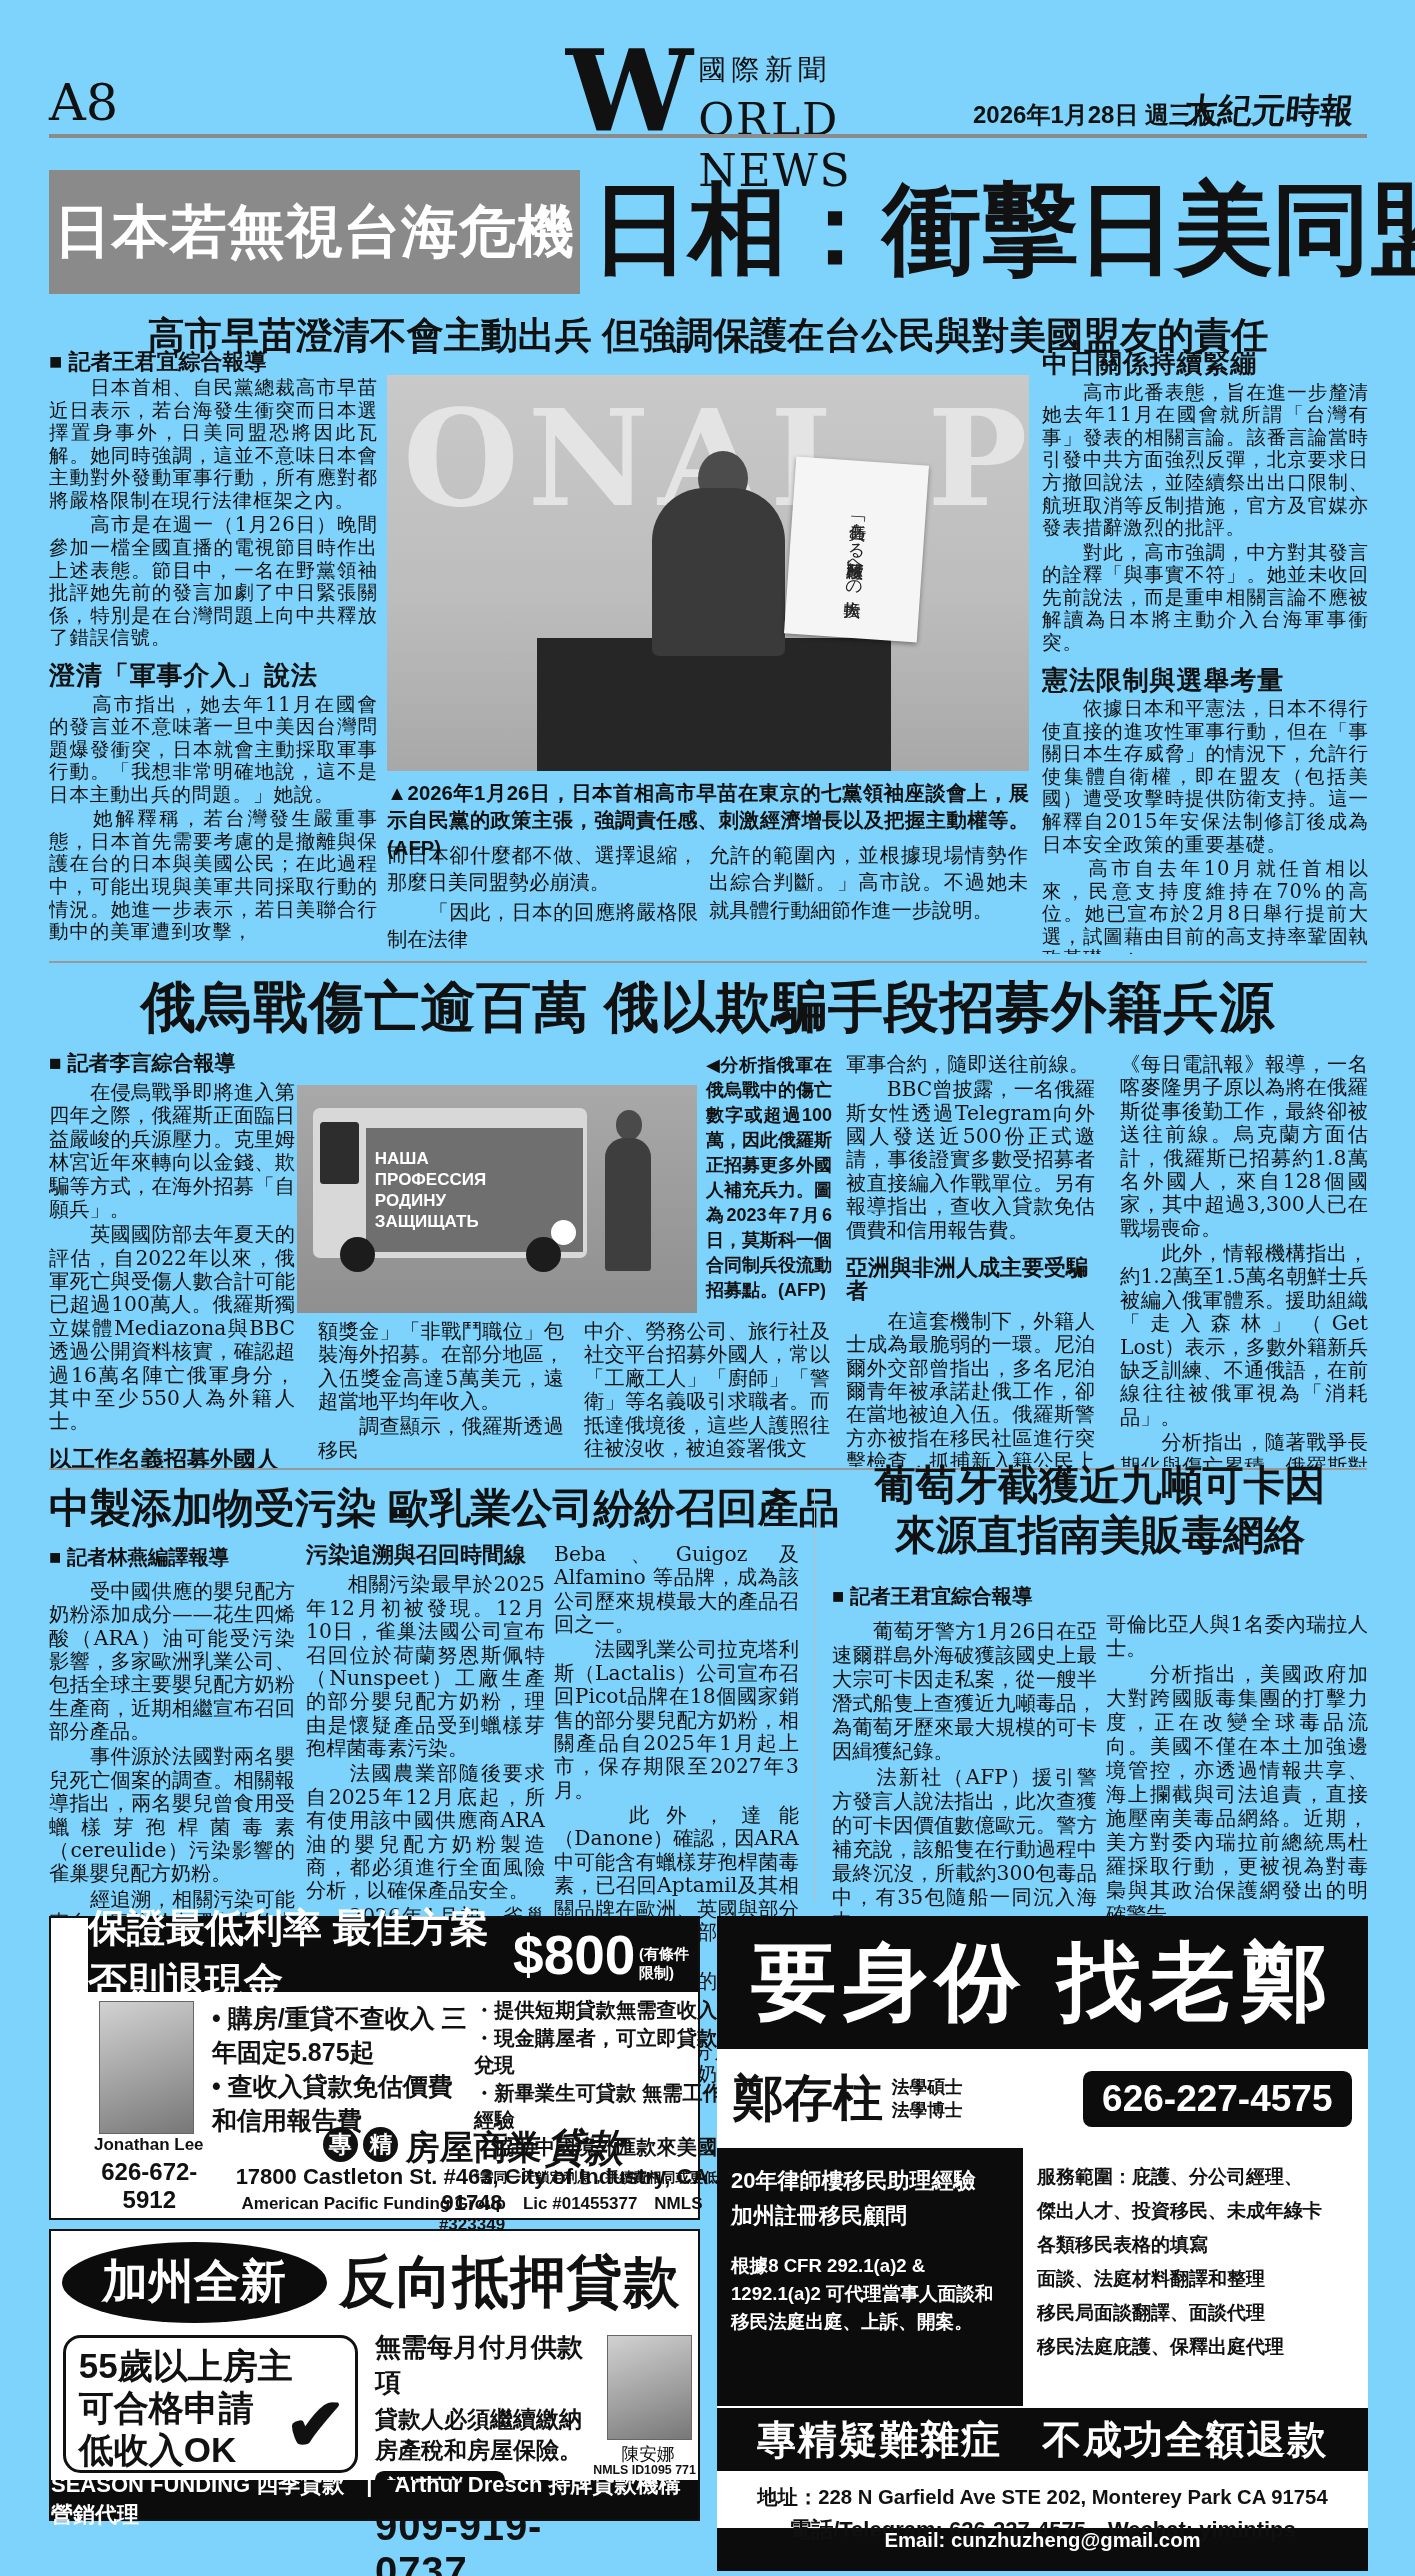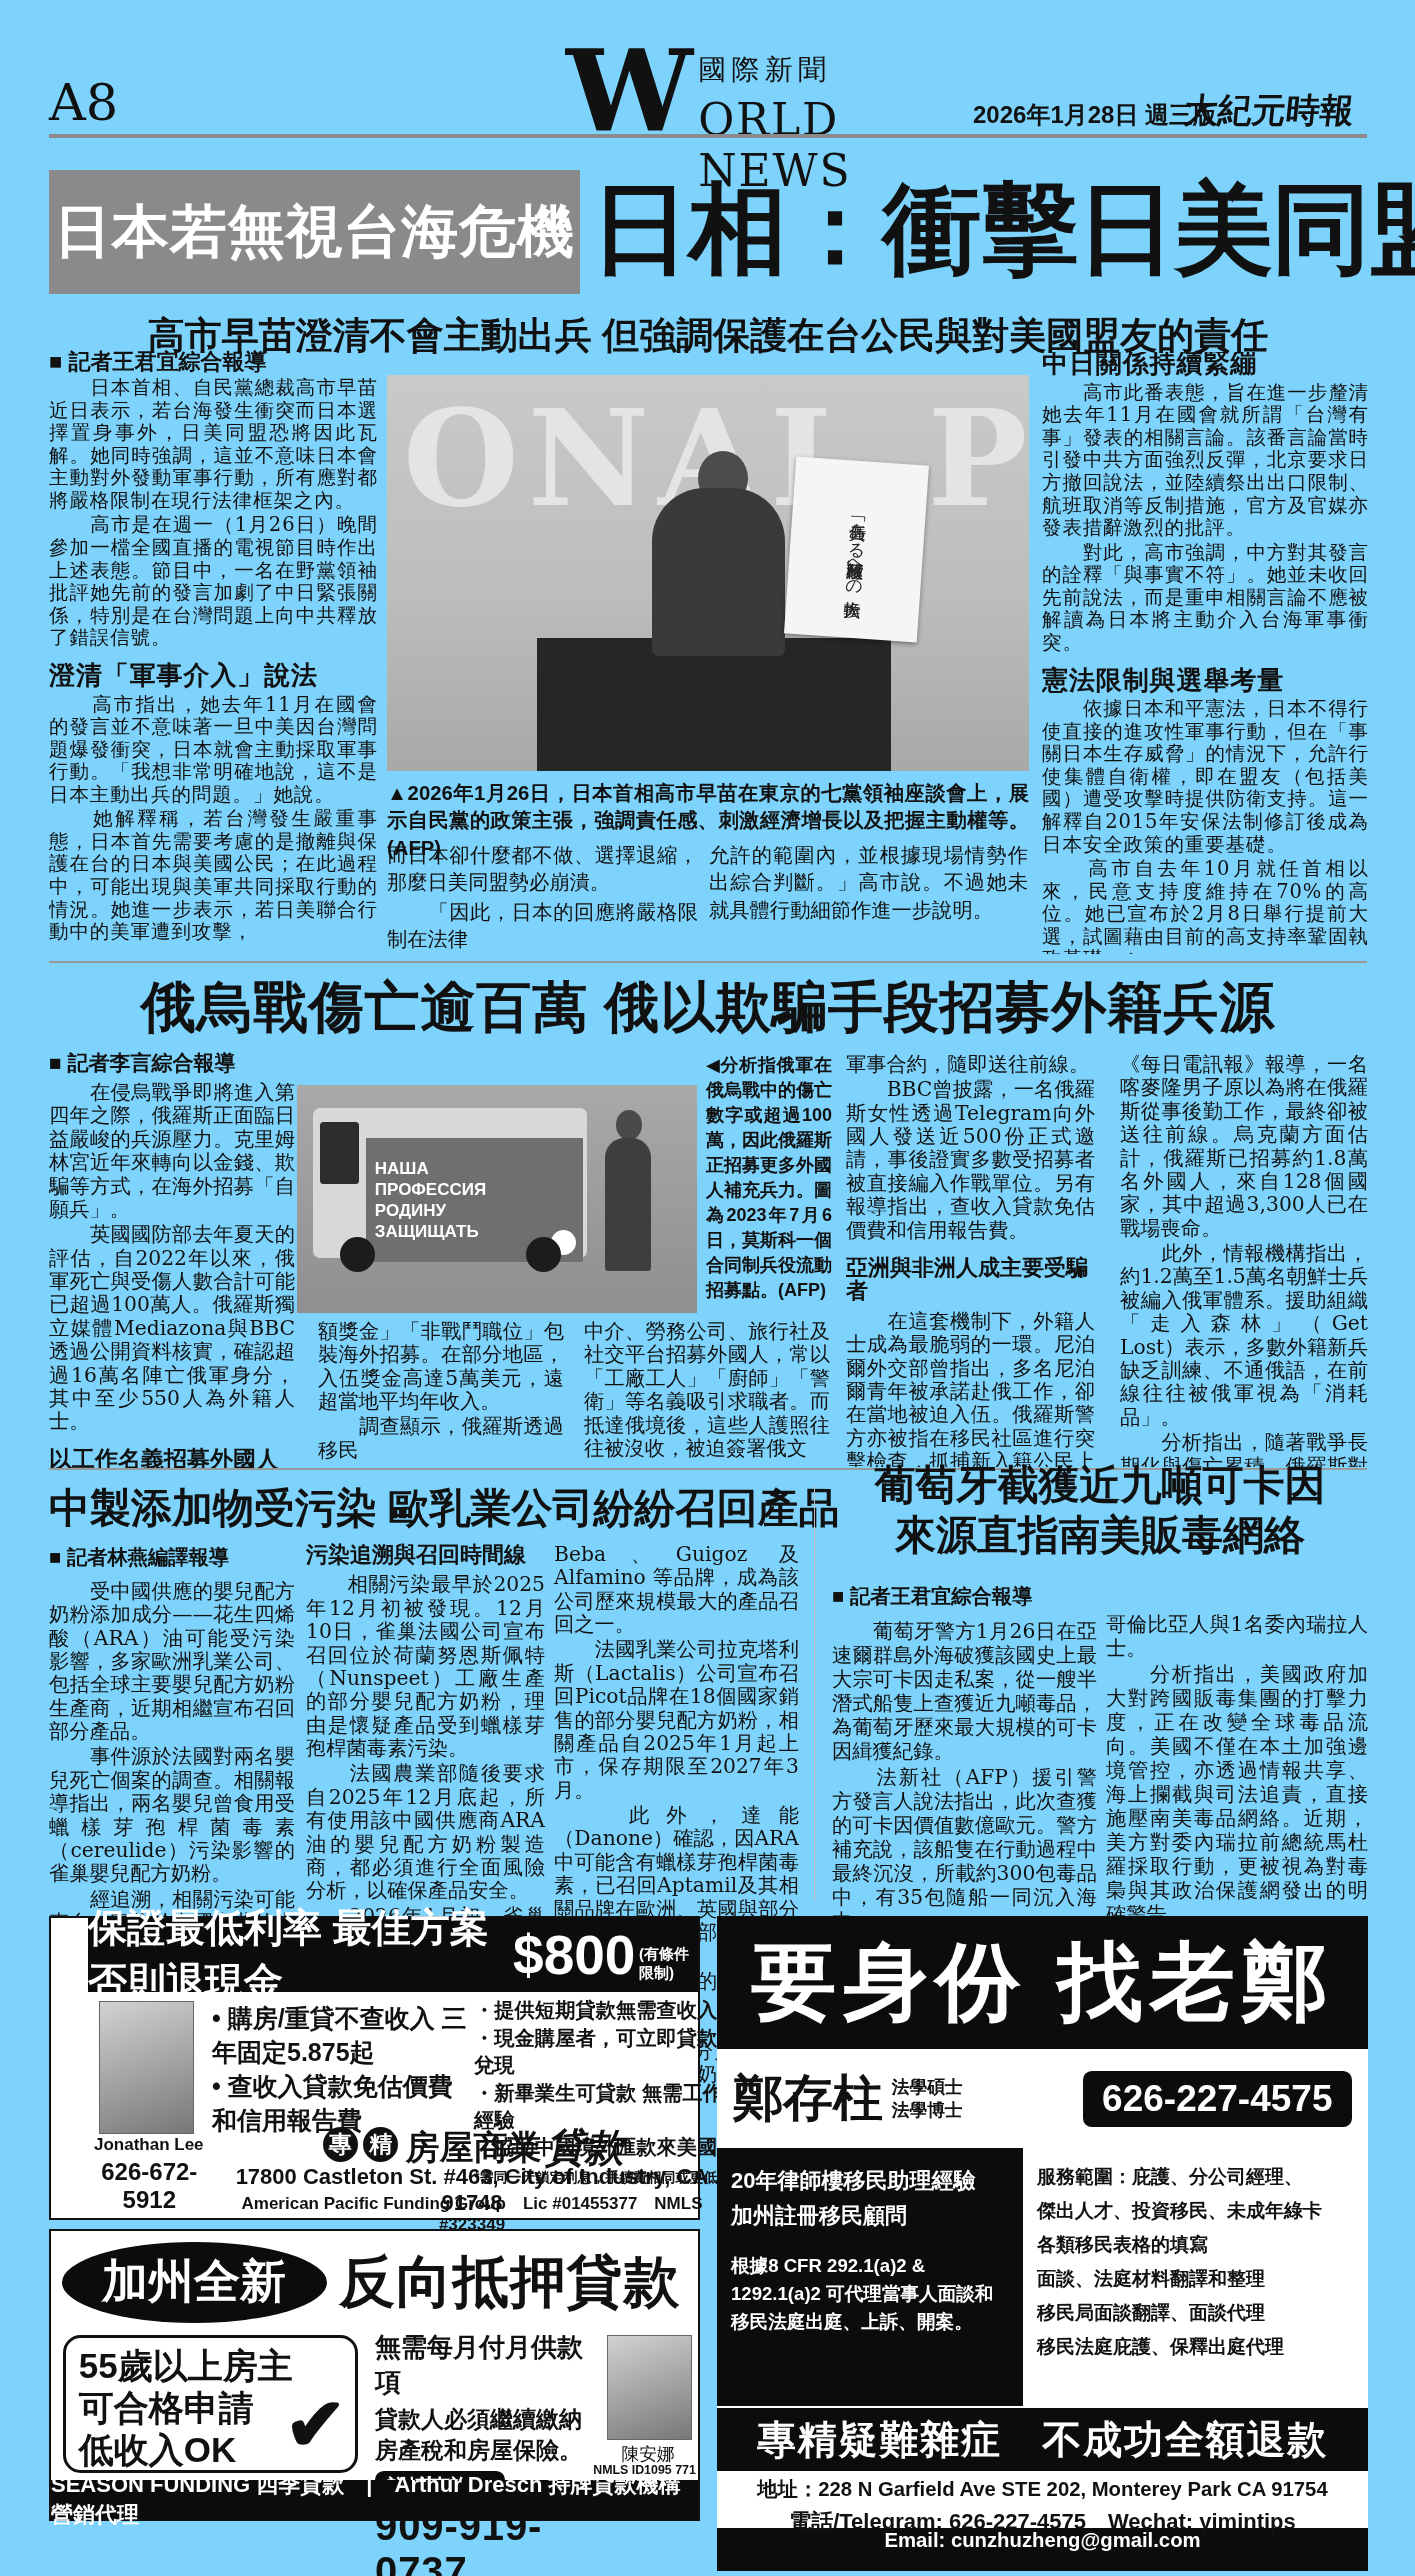--- a/index.html
+++ b/index.html
@@ -26,7 +26,7 @@
   .card span{writing-mode:vertical-rl;font-size:17px;line-height:23px;color:#222;}
   .photo2{background:linear-gradient(180deg,#a9a9a9,#8f8f8f);overflow:hidden;}
   .van{position:absolute;left:16px;top:23px;width:274px;height:150px;background:#d8d8d8;border-radius:7px;}
-  .vanpanel{position:absolute;left:53px;top:30px;width:208px;height:124px;background:#6f6f6f;
+  .vanpanel{position:absolute;left:53px;top:20px;width:208px;height:124px;background:#6f6f6f;
             display:flex;flex-direction:column;justify-content:center;padding-left:8.8px;}
   .vanpanel div{color:#fff;font-family:"Liberation Sans",sans-serif;font-weight:bold;font-size:17px;line-height:21px;}
   .vanwin{position:absolute;left:7px;top:14px;width:39px;height:62px;background:#2d2d2d;border-radius:3.5px;}

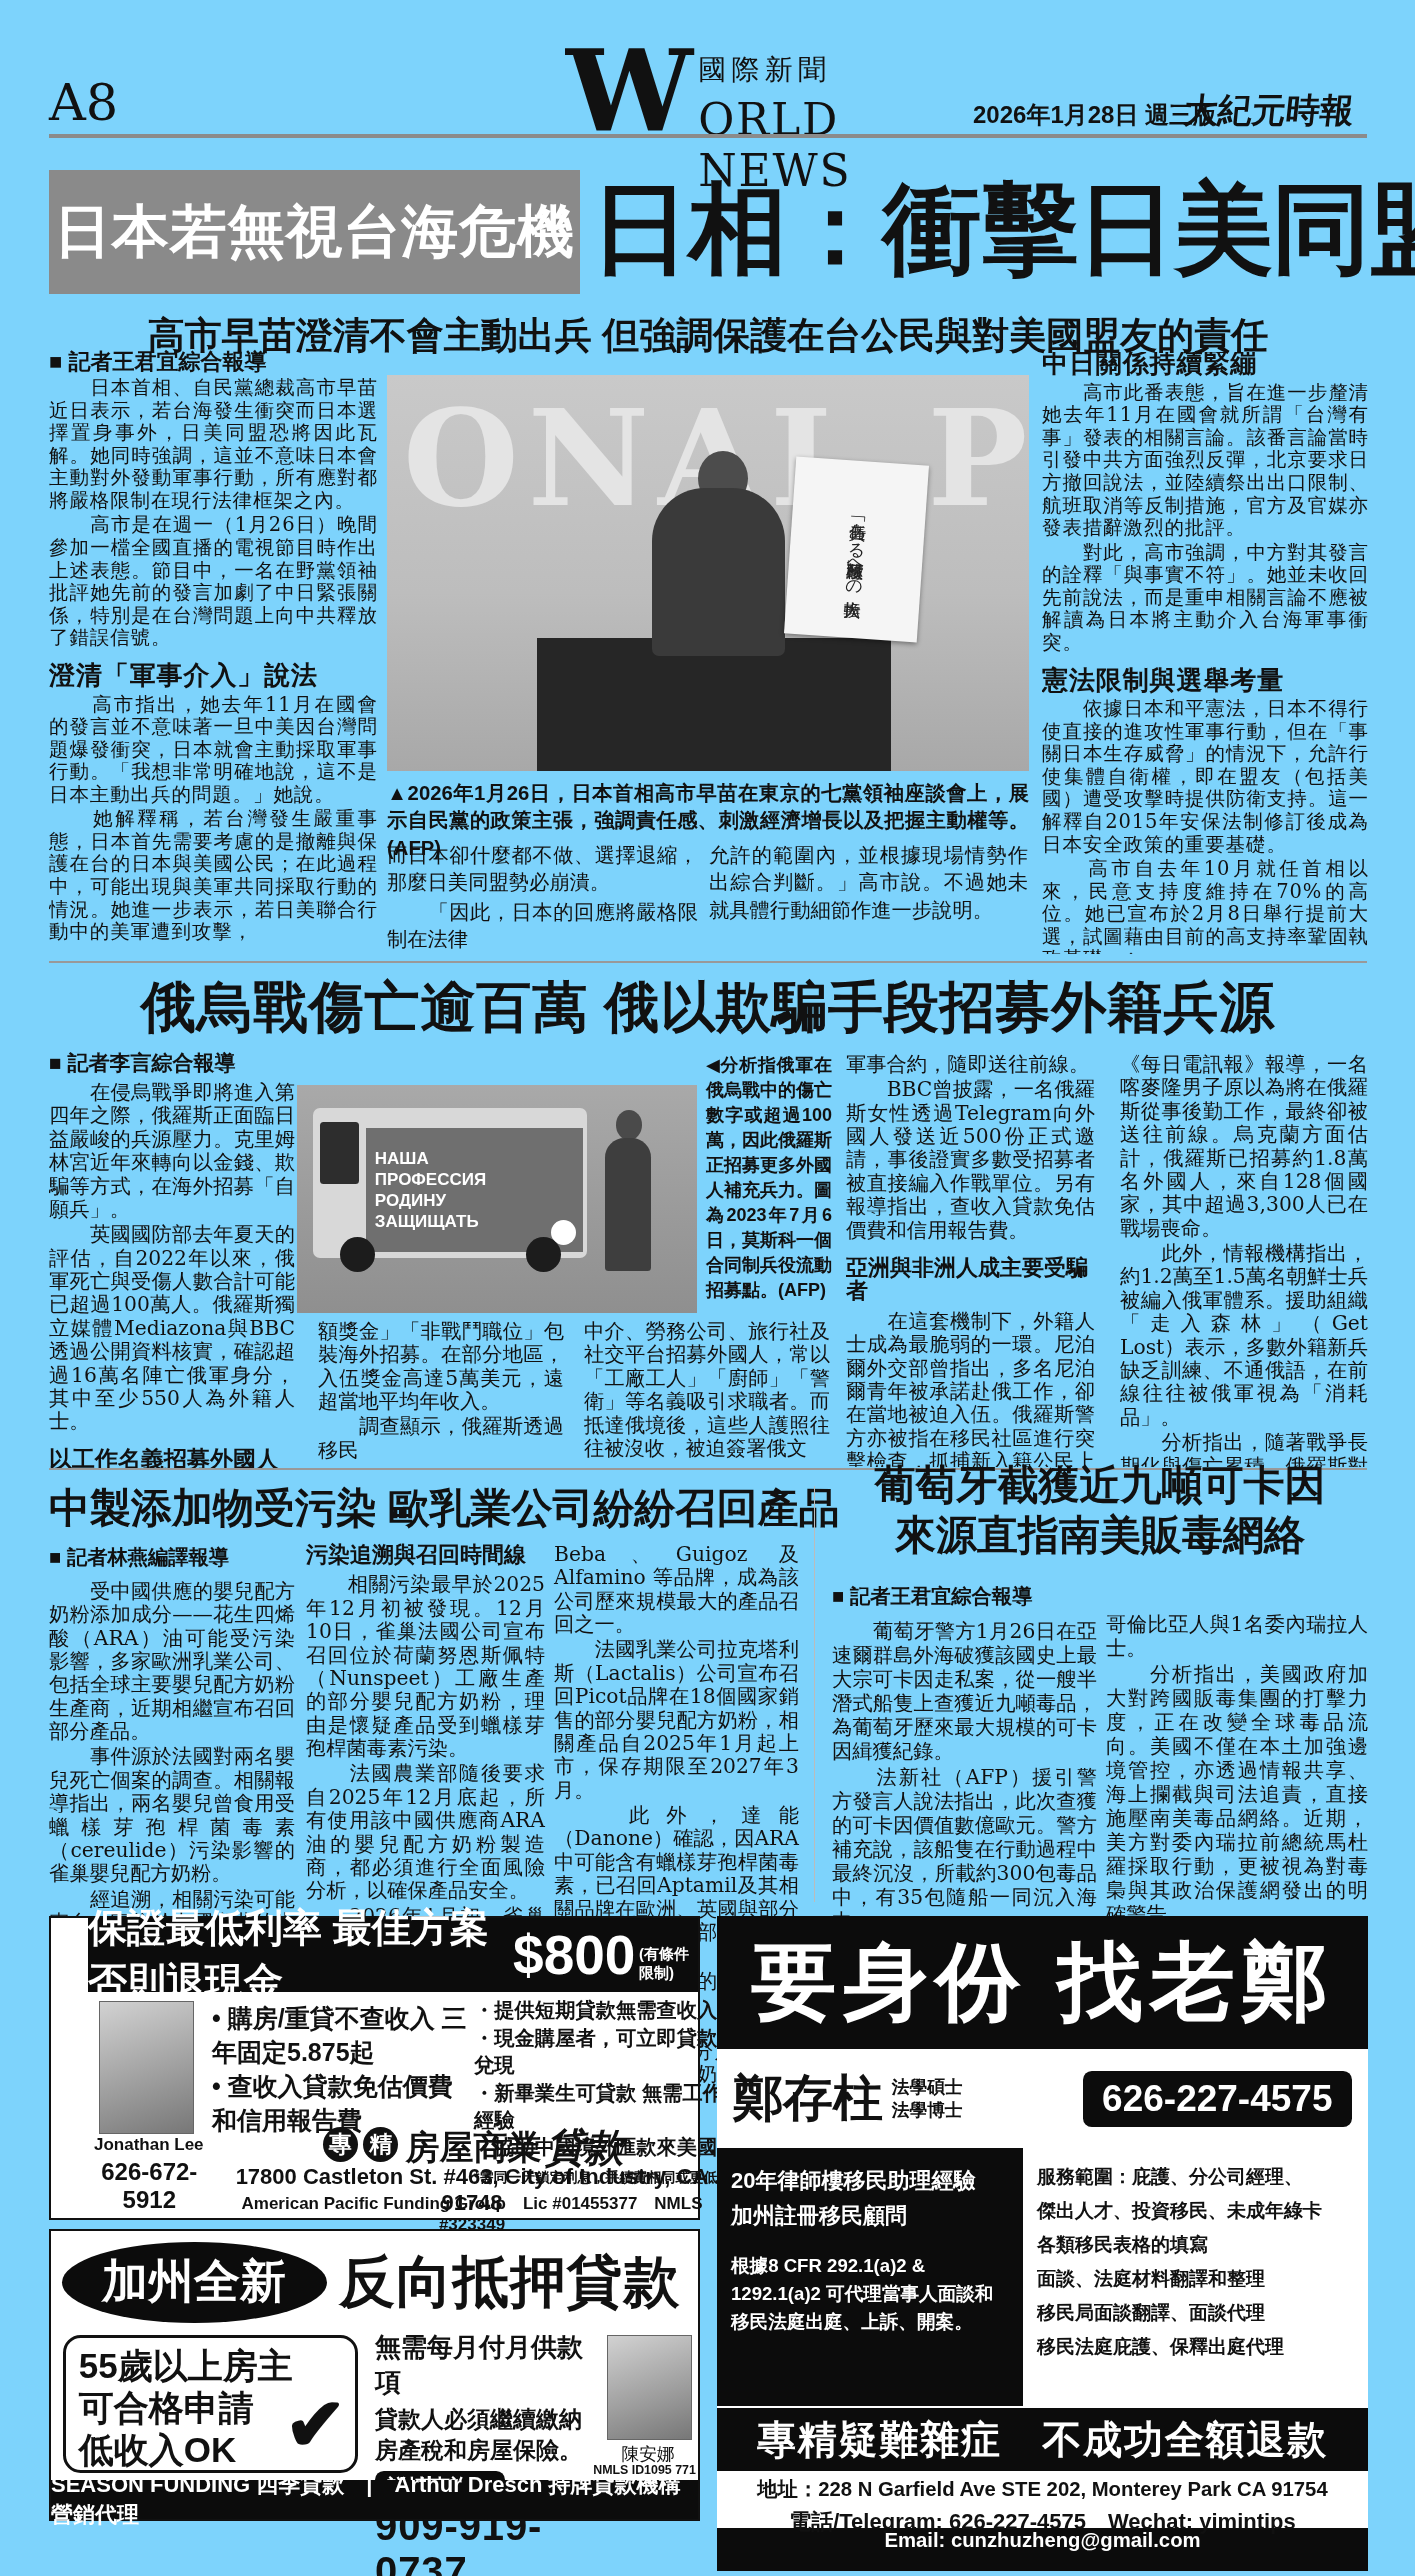--- a/index.html
+++ b/index.html
@@ -326,7 +326,7 @@
       </div>
     </div>
     <div class="blackbar" style="height:65px;font-size:39px;letter-spacing:1.8px;border-top:2.7px solid #fff;box-sizing:border-box;">專精疑難雜症　不成功全額退款</div>
-    <div style="height:57px;background:#fff;text-align:center;padding-top:4px;box-sizing:border-box;">
+    <div style="height:57px;background:#fff;text-align:center;padding-top:12px;box-sizing:border-box;">
       <div class="sans" style="font-size:20.3px;font-weight:bold;">地址：228 N Garfield Ave STE 202, Monterey Park CA 91754</div>
       <div class="sans" style="font-size:22px;font-weight:bold;margin-top:3.5px;">電話/Telegram: 626-227-4575　Wechat: yimintips</div>
     </div>

